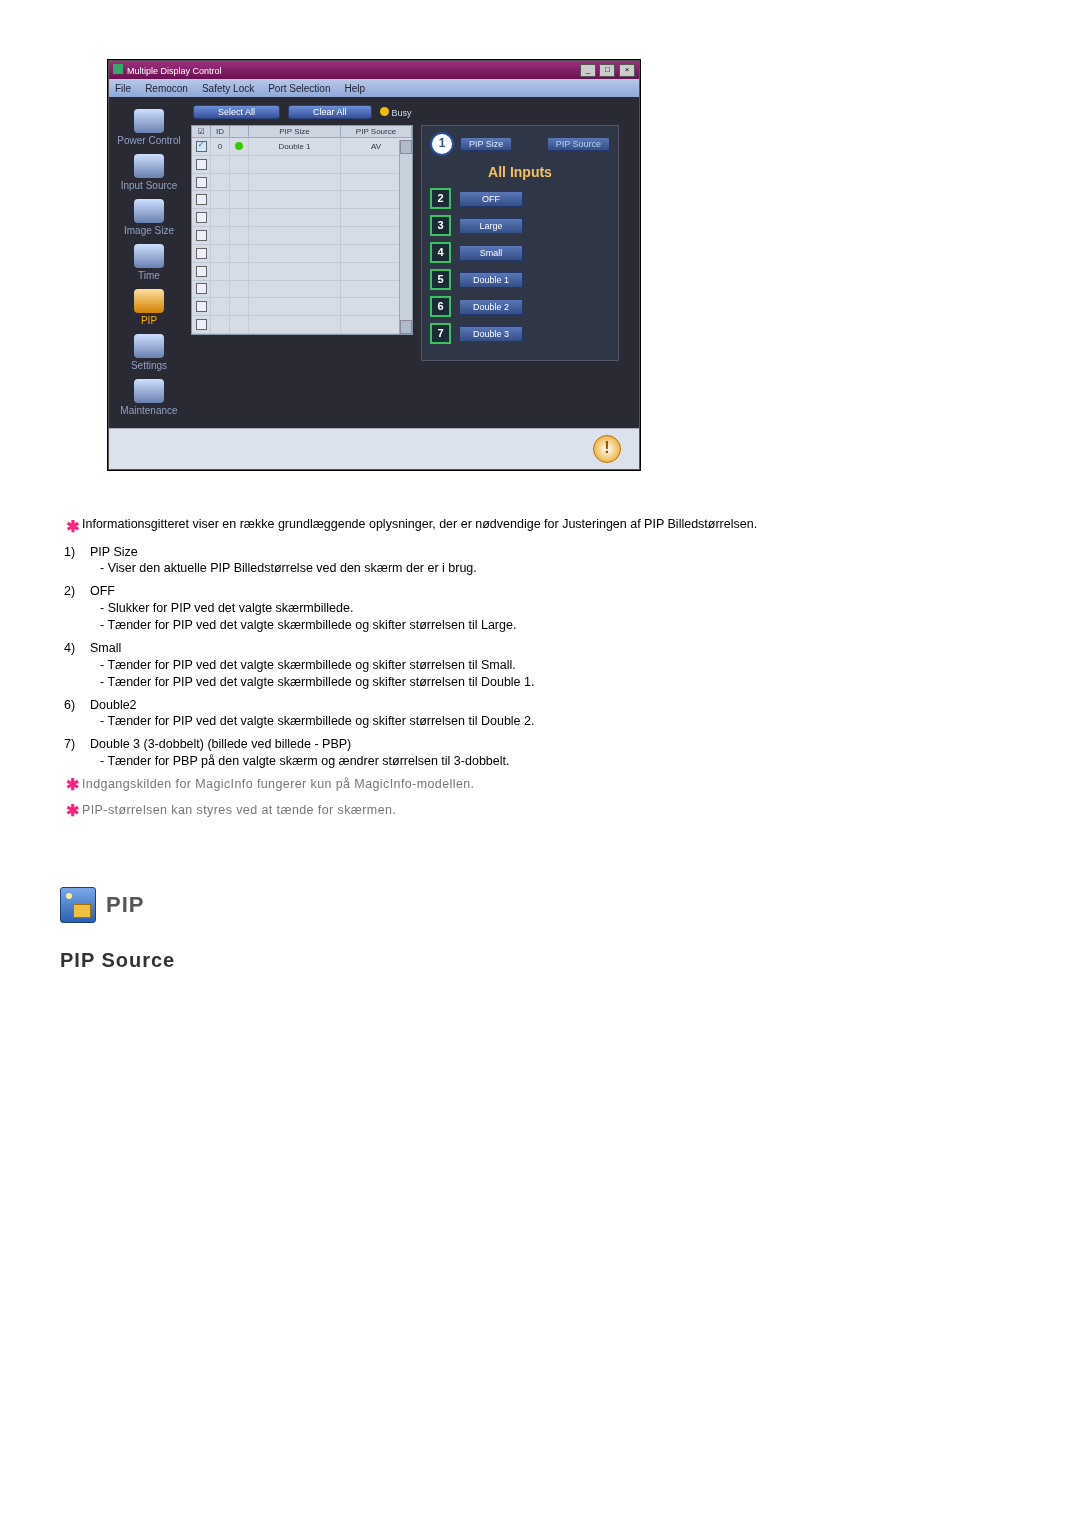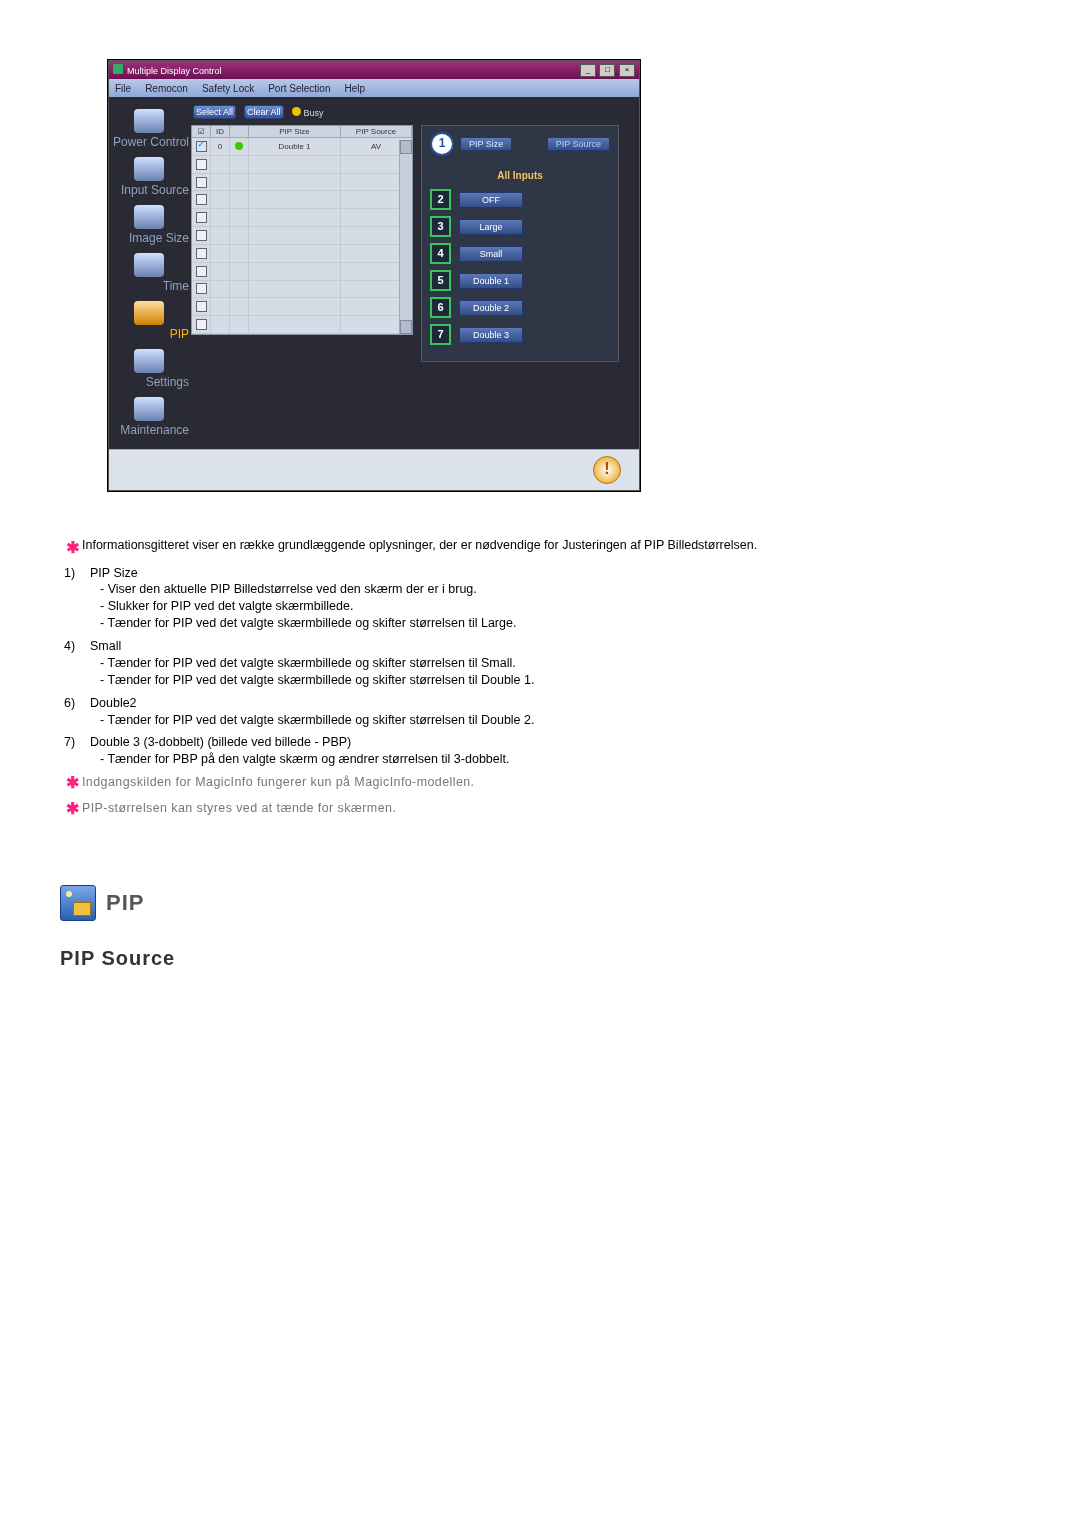--- a/index.html
+++ b/index.html
@@ -91,7 +91,7 @@
   .pillbtn{
     background:linear-gradient(#6a90d8,#38509a);
     color:#fff;
-    padding:1px 2px;
+    padding:1px 24px;
     border-radius:3px;
     font-size:9px;
     border:1px solid #28407a;

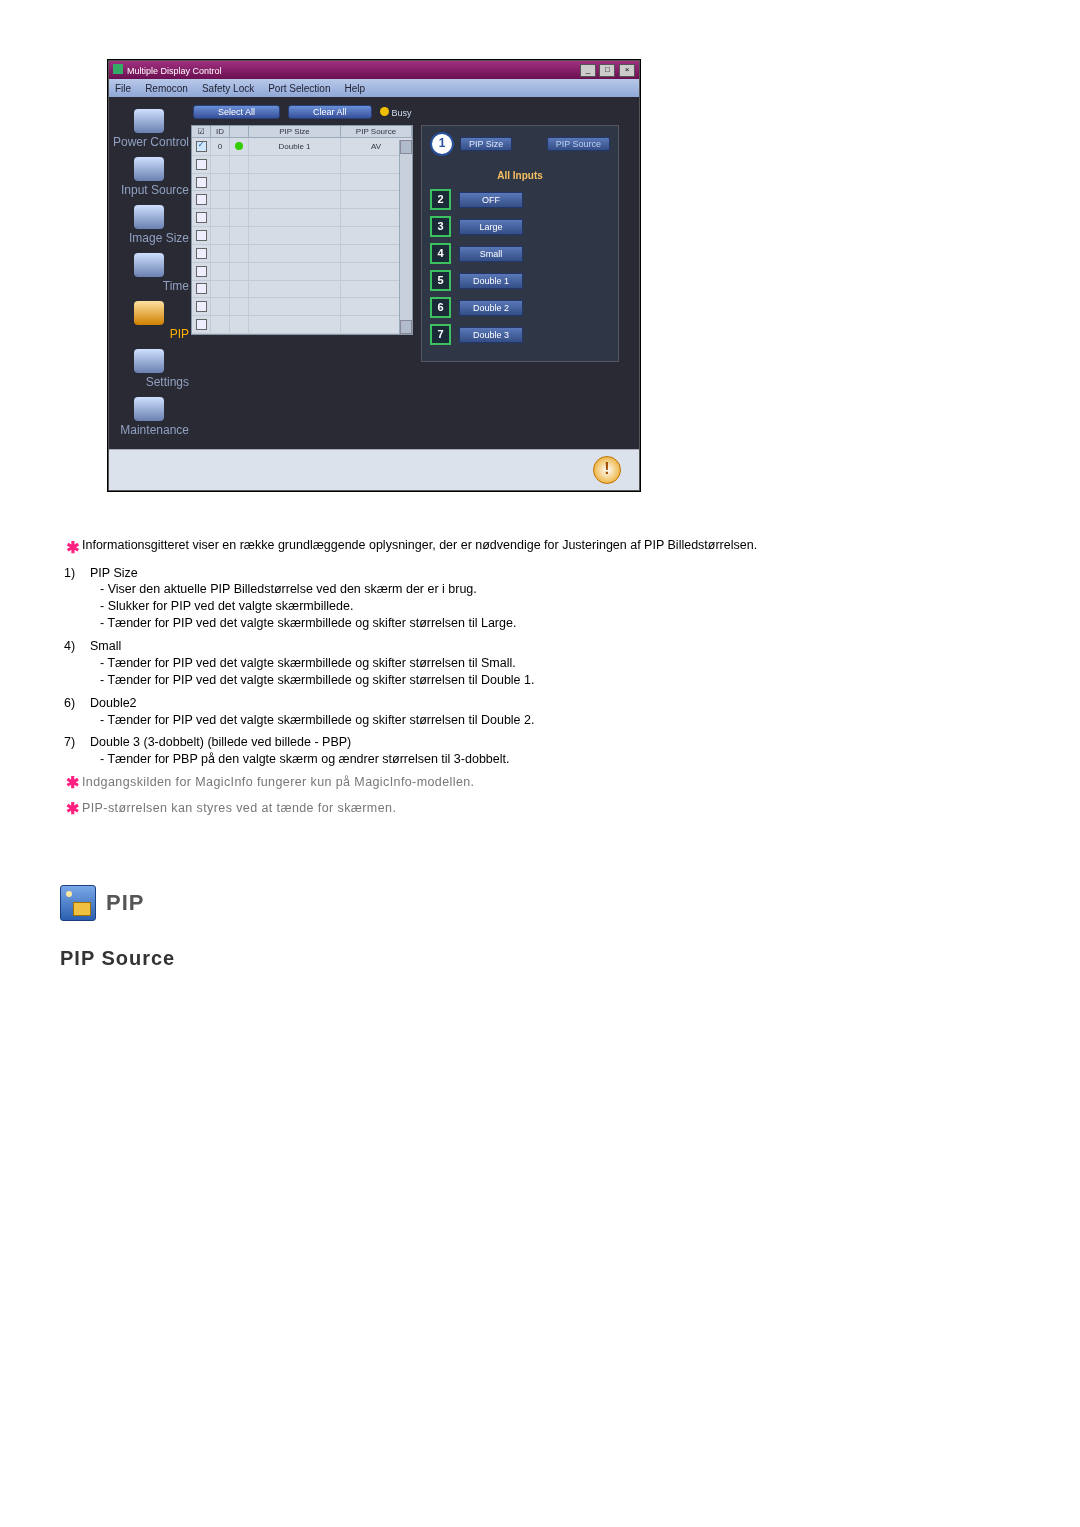--- a/index.html
+++ b/index.html
@@ -64,8 +64,8 @@
     padding: 10px 0 6px 0;
   }
   .side-item{
-    text-align:right;
-    font-size:12px;
+    text-align:center;
+    font-size:10px;
     color:#8fa0c0;
     padding:2px 0 6px 0;
   }

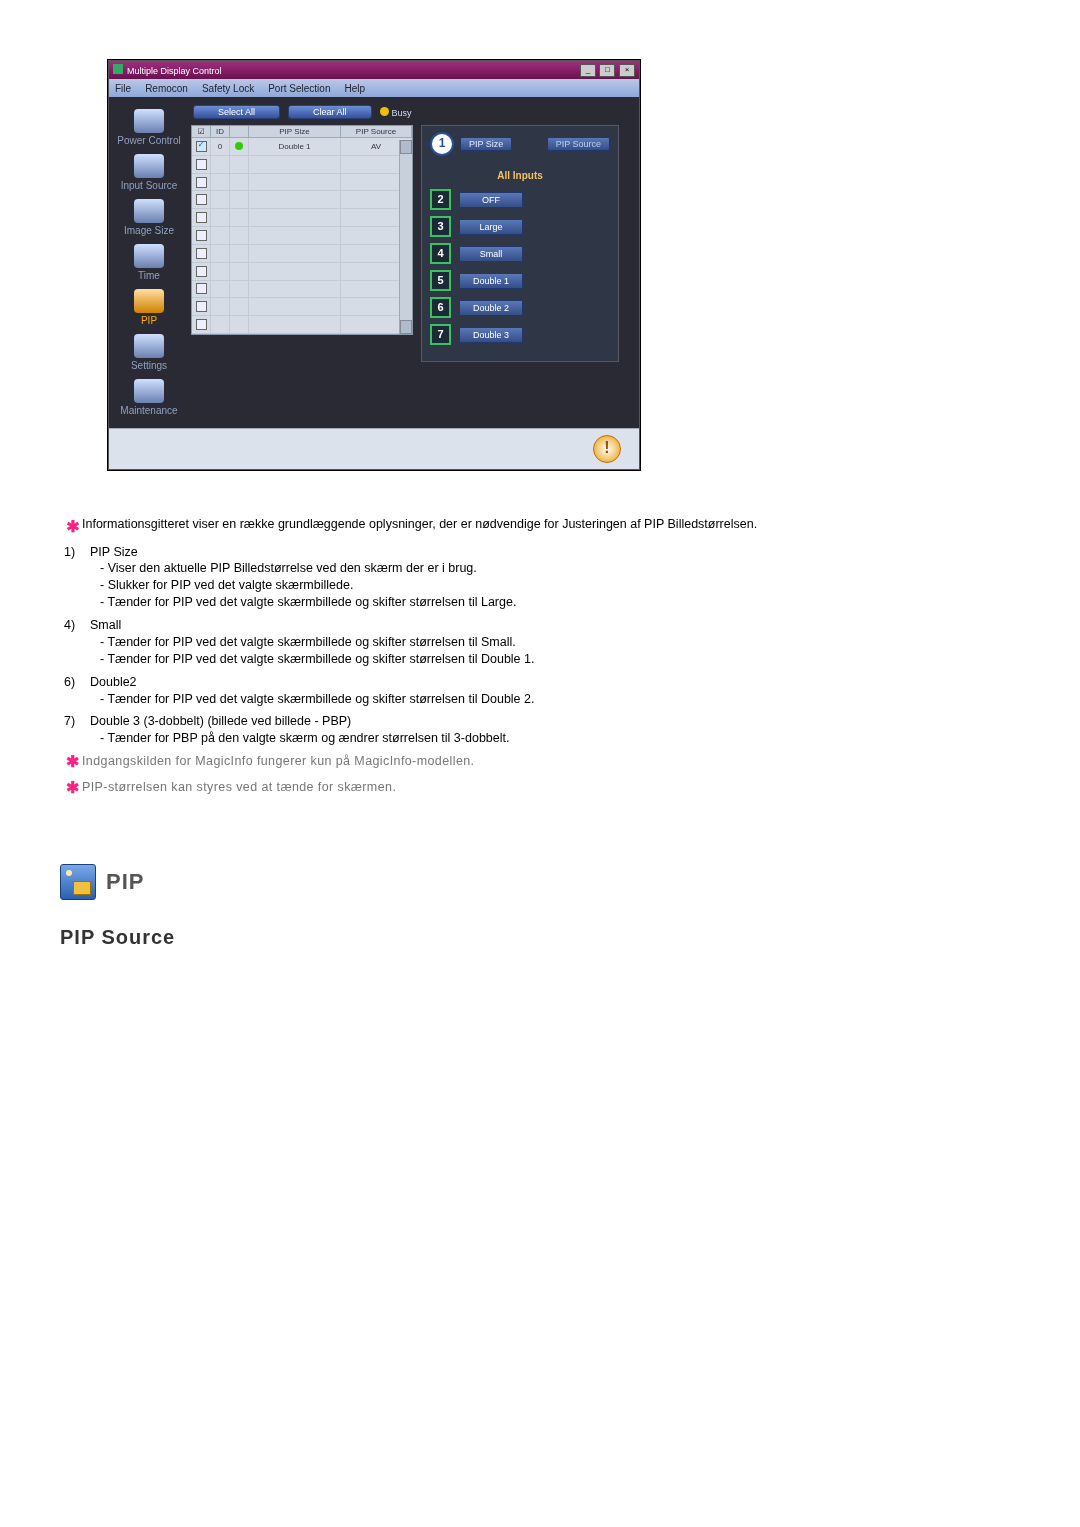--- a/index.html
+++ b/index.html
@@ -150,7 +150,7 @@
   }
   .tabchip.lt{color:#dfeaff;}
   .alltitle{
-    text-align:center;color:#f5c060;margin:14px 0 8px 0;font-size:10px;font-weight:bold;
+    text-align:center;color:#f5c060;margin:8px 0 8px 0;font-size:14px;font-weight:bold;
   }
   .optrow{display:flex;align-items:center;gap:8px;margin:6px 0;}
   .optrow .num{

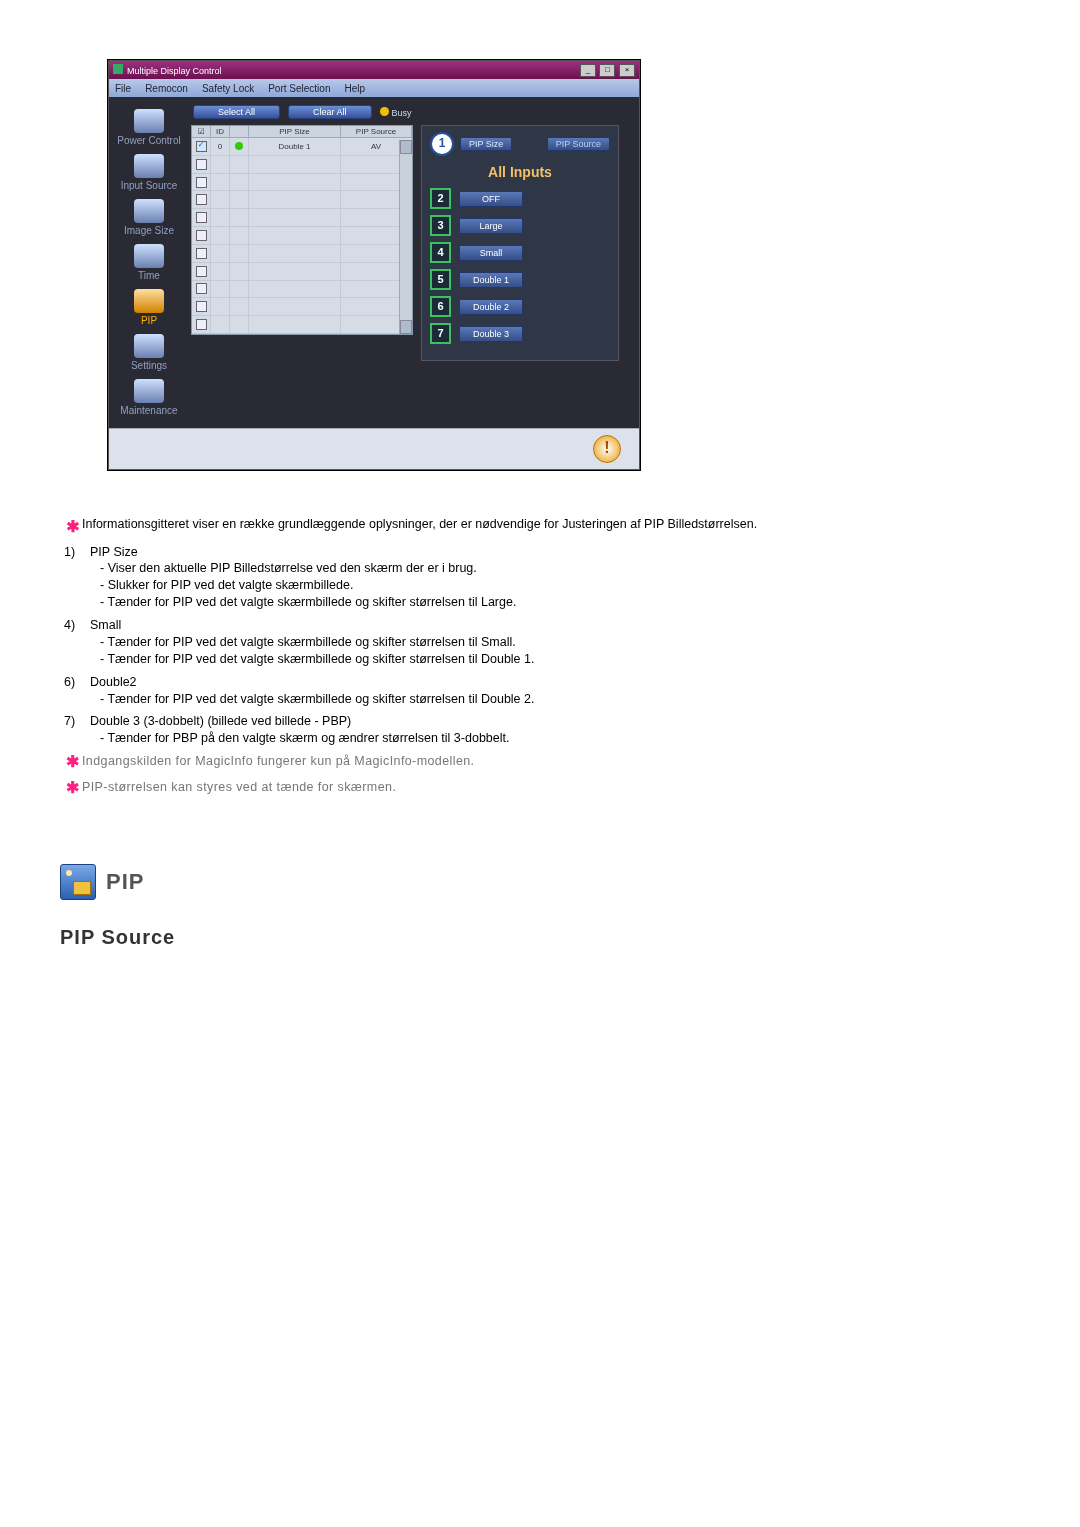--- a/index.html
+++ b/index.html
@@ -408,6 +408,7 @@
     <div class="num-item"><span class="n">1)</span><span>PIP Size</span></div>
     <div class="sub">Viser den aktuelle PIP Billedstørrelse ved den skærm der er i brug.</div>
 
+    <div class="num-item"><span class="n">2)</span><span>OFF</span></div>
     <div class="sub">Slukker for PIP ved det valgte skærmbillede.</div>
 
     <div class="sub">Tænder for PIP ved det valgte skærmbillede og skifter størrelsen til Large.</div>

